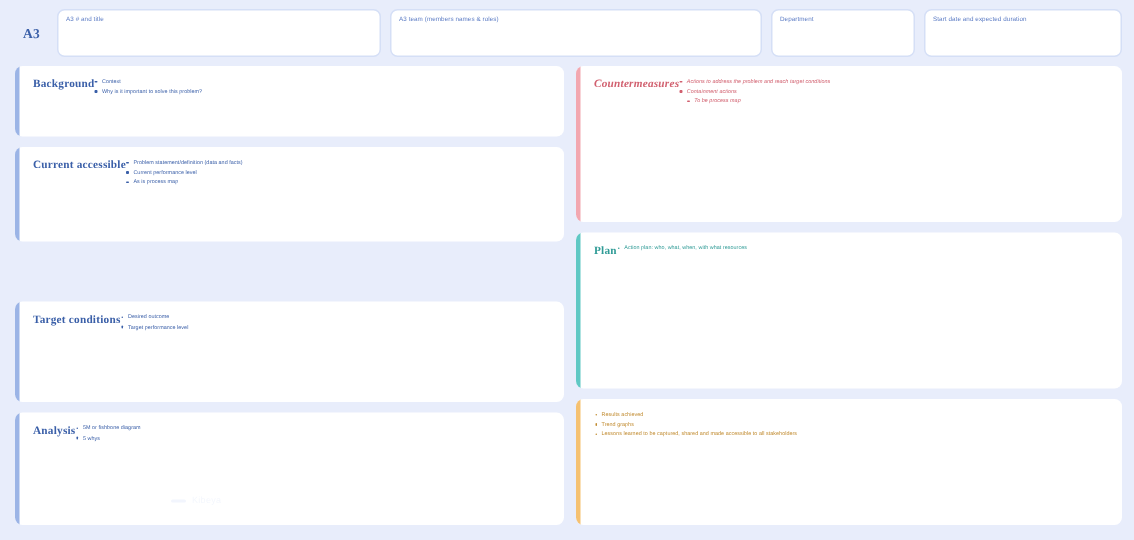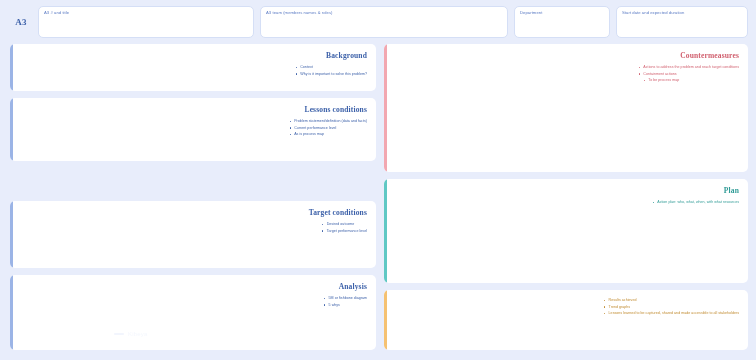--- a/index.html
+++ b/index.html
@@ -90,8 +90,7 @@
     padding: 7px 9px 7px 12px;
     box-sizing: border-box;
     display: flex;
-    flex-direction: column;
-    align-items: flex-end;
+    flex-direction: row;
   }
   .card::before {
     content: "";

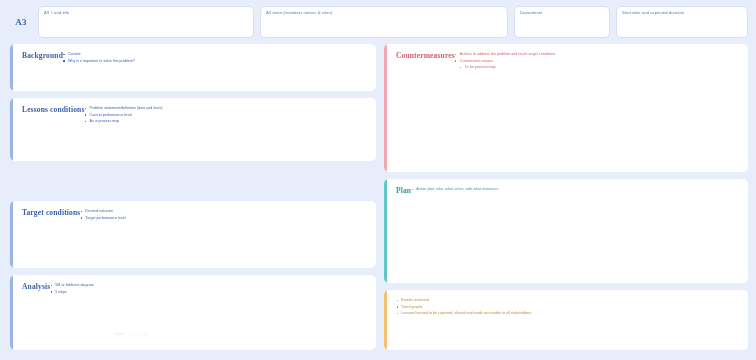--- a/index.html
+++ b/index.html
@@ -146,7 +146,7 @@
   .card-analysis         { flex: 1 1 auto; --accent:#9bb4e6; --accent-text:#3a5fa8; }
 
   
-  .card-countermeasures  { height: 128px; --accent:#f2a7b0; --accent-text:#d1606f; }
+  .card-countermeasures  { height: 104px; font-style: italic; --accent:#f2a7b0; --accent-text:#d1606f; }
   .card-plan             { height: 104px; --accent:#5fc8c4; --accent-text:#2f9b96; }
   .card-impact           { flex: 1 1 auto; --accent:#f5c171; --accent-text:#c08a2e; }
 

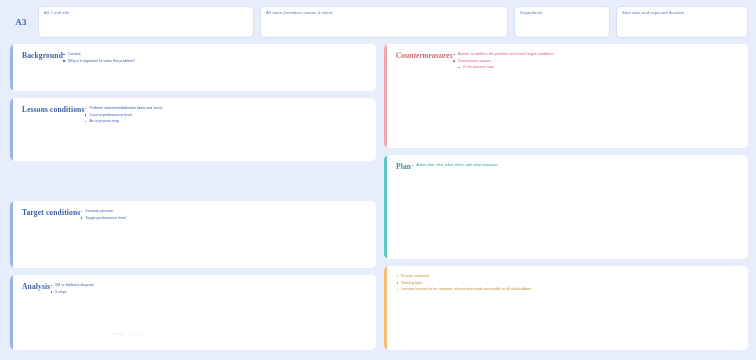--- a/index.html
+++ b/index.html
@@ -213,7 +213,7 @@
       </div>
 
       <div class="card card-current">
-        <h2 class="card-title">Lessons conditions</h2>
+        <h2 class="card-title">Current accessible</h2>
         <ul class="bullets">
           <li>Problem statement/definition (data and facts)</li>
           <li>Current performance level</li>

